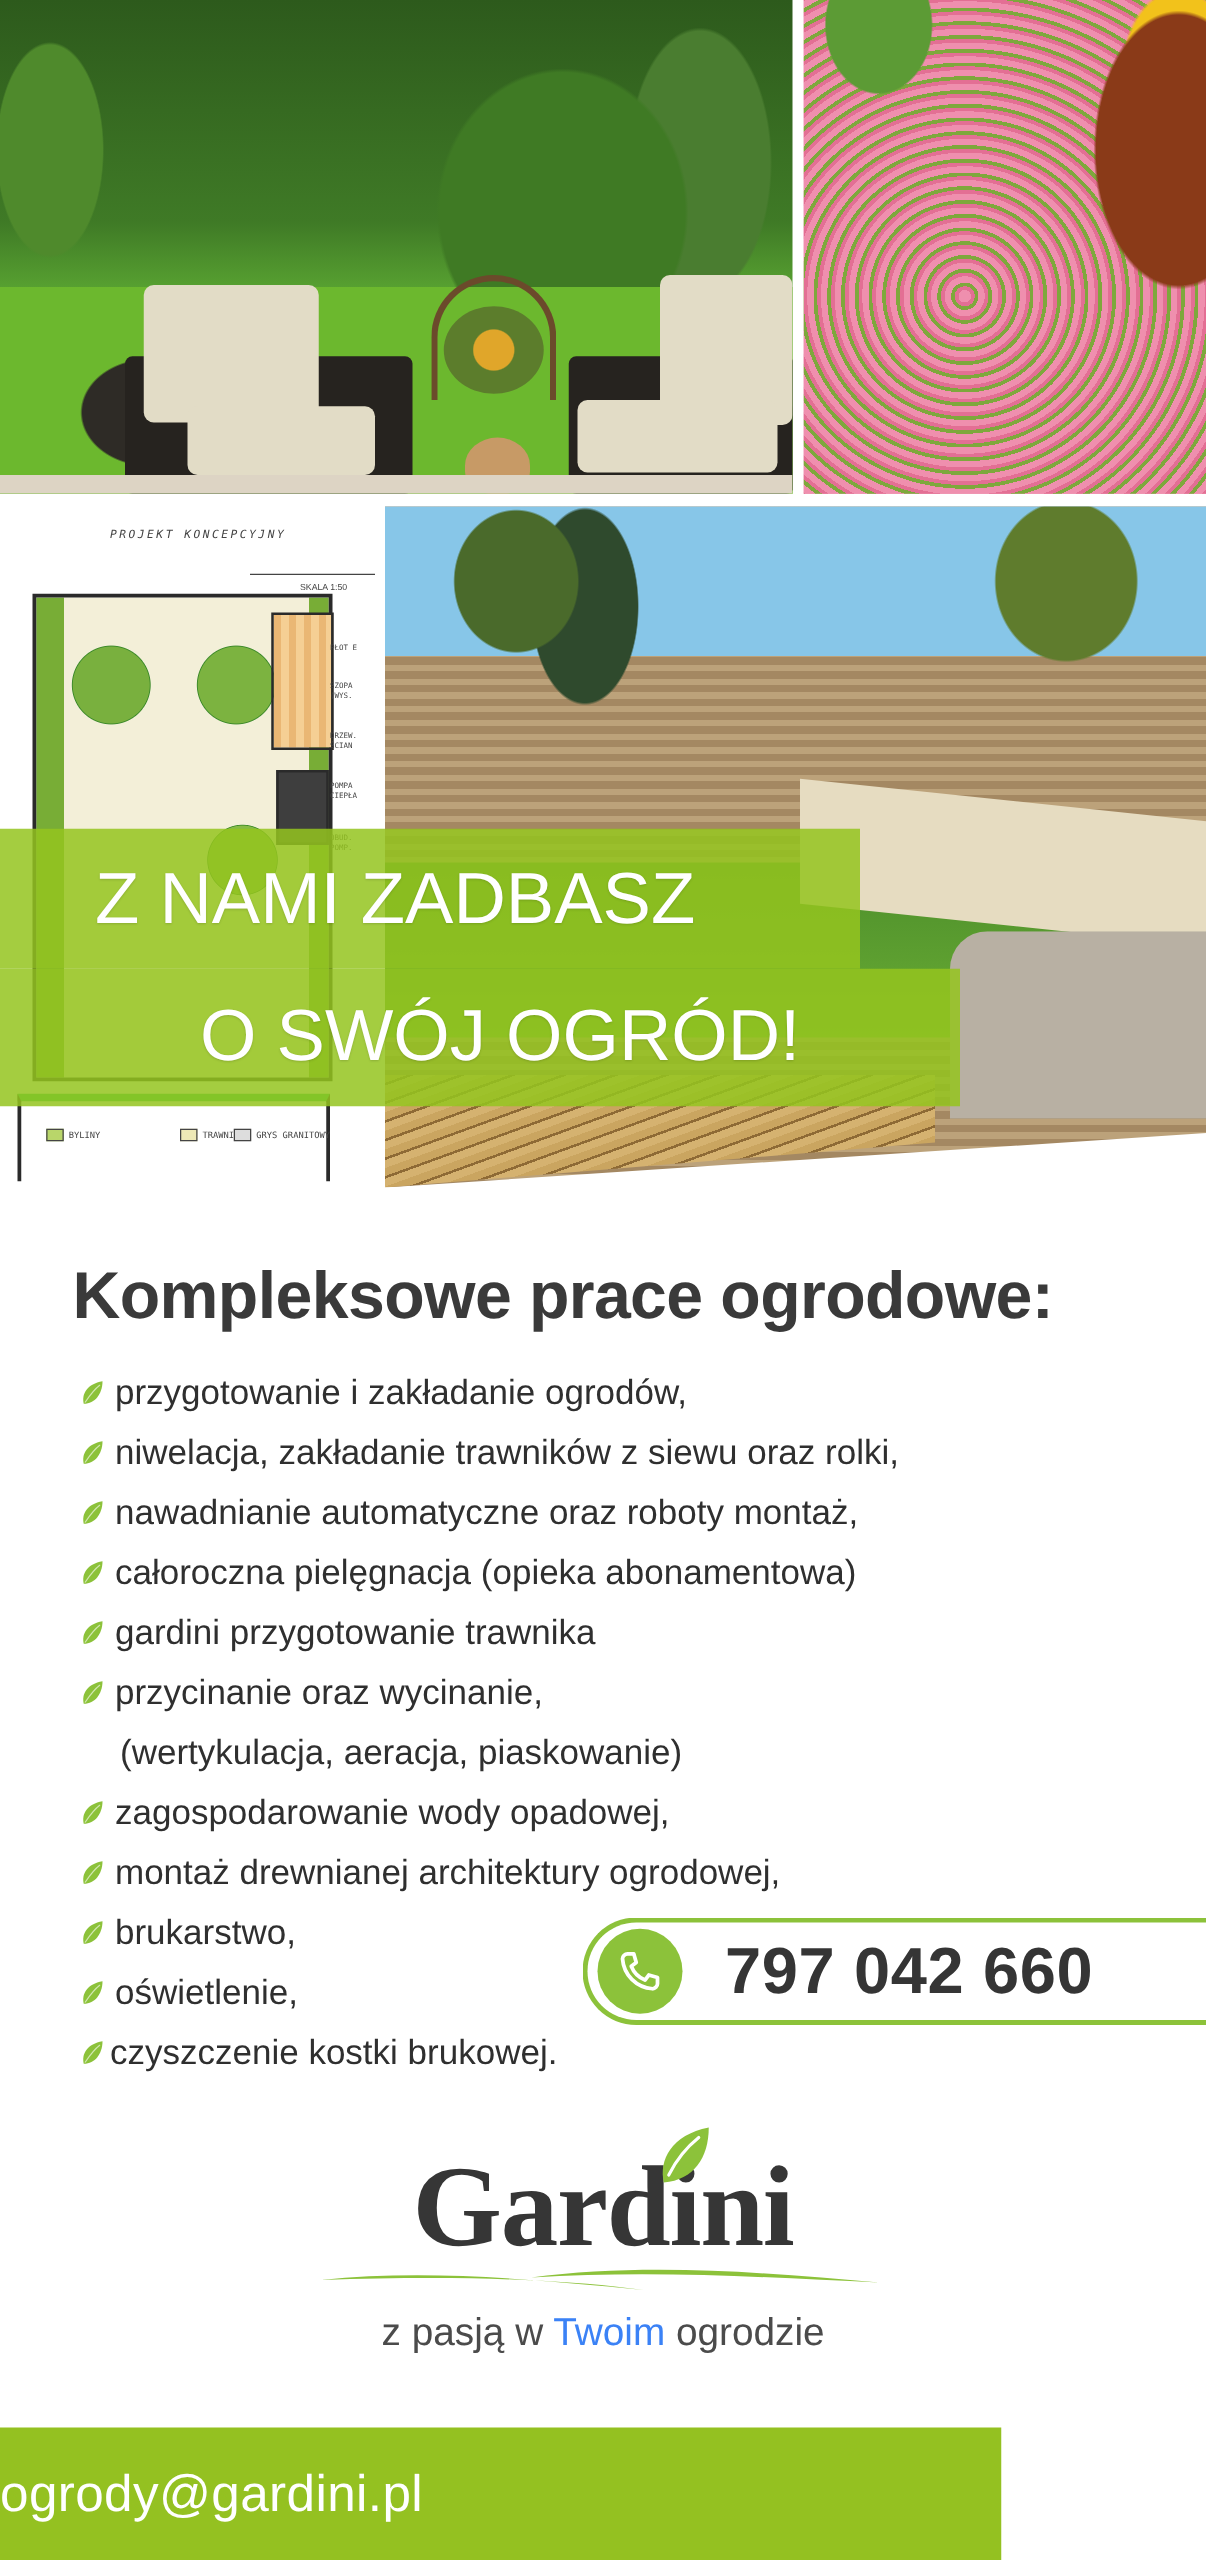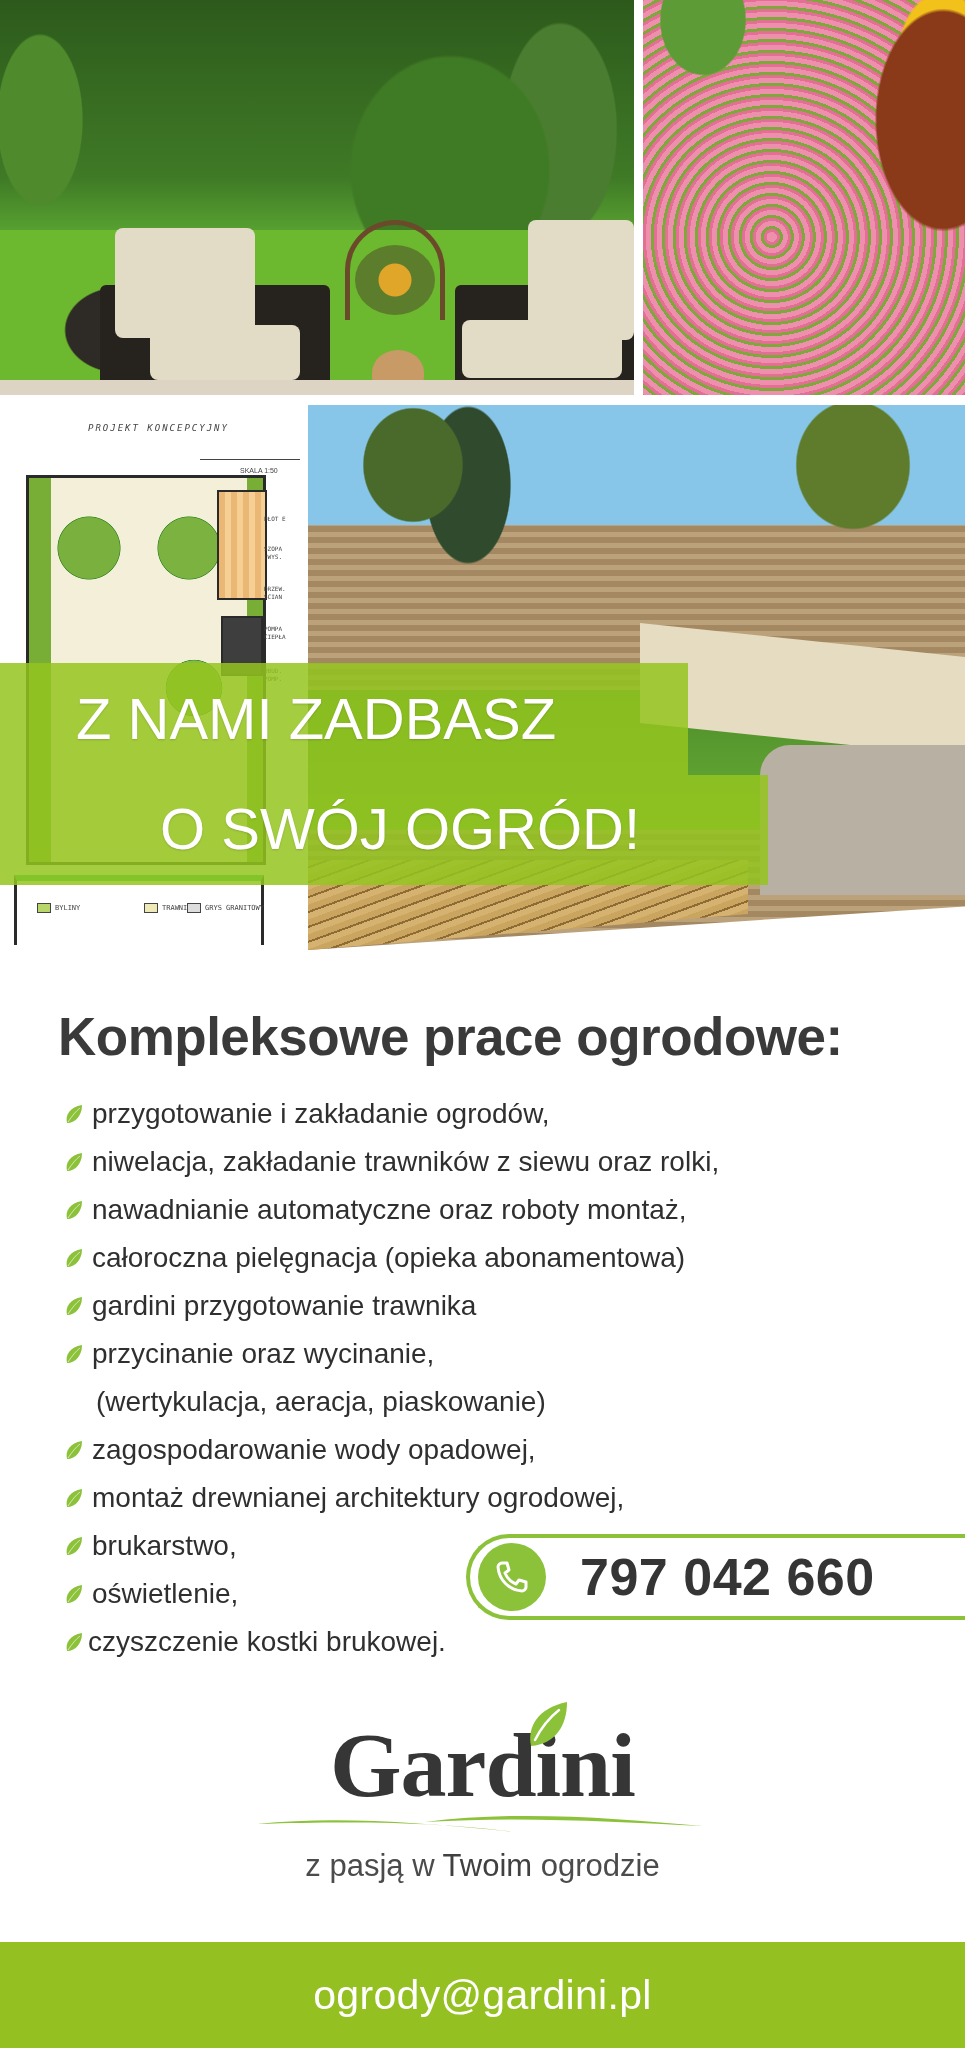--- a/index.html
+++ b/index.html
@@ -120,7 +120,7 @@
     #logo-leaf { position: absolute; left: 527px; top: 1700px; width: 42px; height: 48px; }
     #logo-swoosh { position: absolute; left: 255px; top: 1810px; width: 450px; height: 30px; }
     #logo-tagline { position: absolute; left: 0; width: 965px; top: 1848px; text-align: center; font-size: 31px; color: #4b4b4b; }
-    #logo-tagline .accent { color: #404040; margin-top: 28px; }
+    #logo-tagline .accent { color: #3b82f6; margin-top: 28px; }
 
     
     #footer-bar {

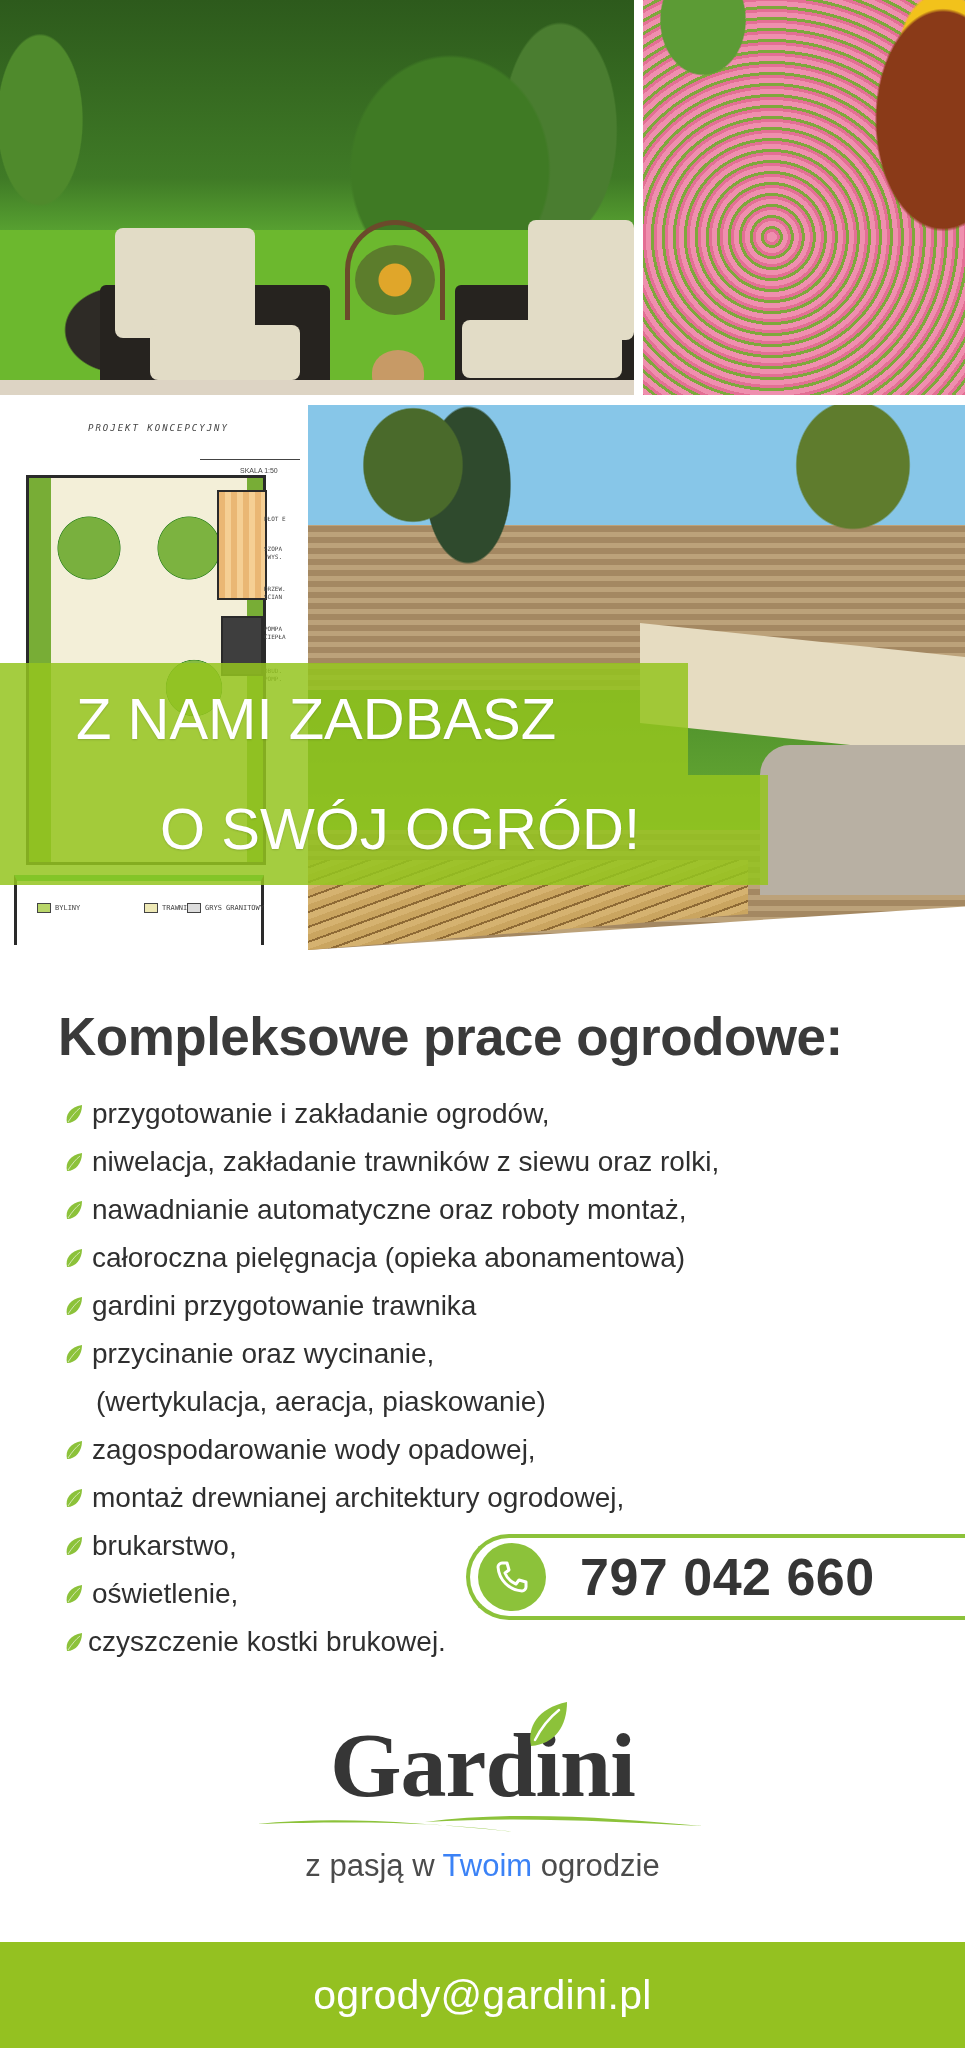--- a/index.html
+++ b/index.html
@@ -124,8 +124,8 @@
 
     
     #footer-bar {
-      position: absolute; left: 0; top: 1942px; width: 965px; height: 106px; background: #94c121;
-      display: flex; align-items: center; justify-content: center;
+      position: absolute; left: 0; top: 1942px; width: 801px; height: 106px; background: #94c121;
+      display: flex; align-items: center; 
     }
     #footer-email { color: #ffffff; font-size: 41px; letter-spacing: 0.3px; }
   </style>

